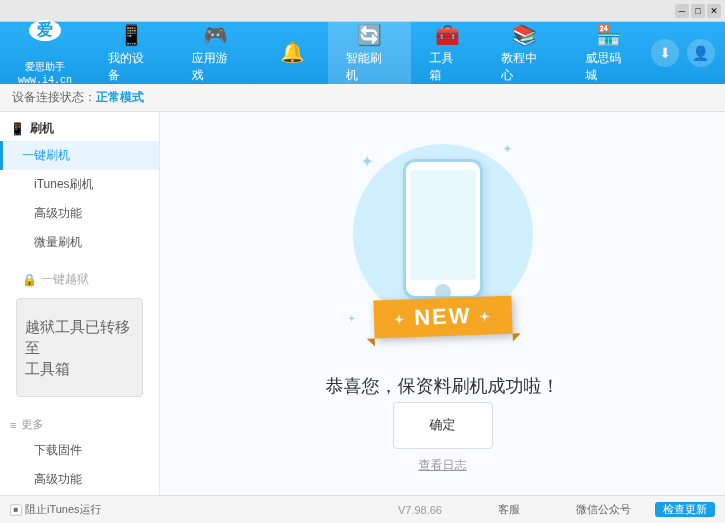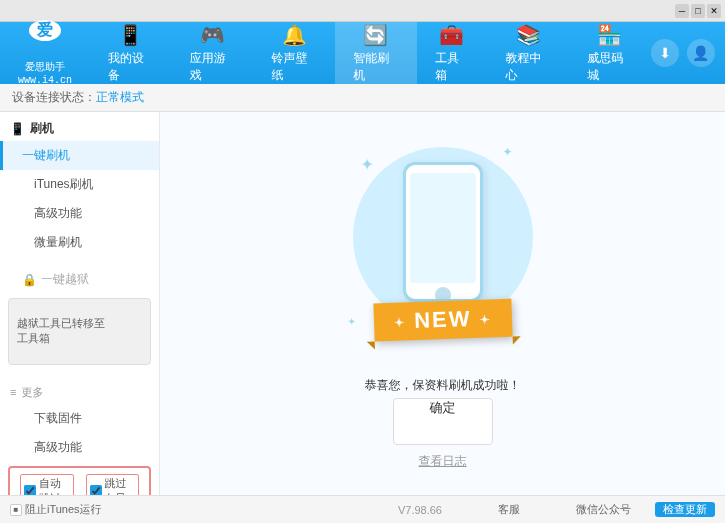--- a/index.html
+++ b/index.html
@@ -297,7 +297,6 @@
     </div>
     <div class="nav-item">
       <span class="nav-icon">🔔</span>
-      <span>铃声壁纸</span>
     </div>
     <div class="nav-item active">
       <span class="nav-icon">🔄</span>

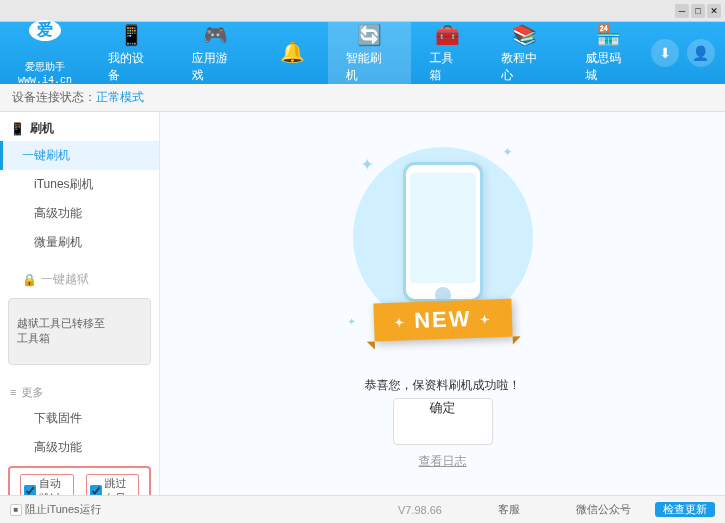--- a/index.html
+++ b/index.html
@@ -87,7 +87,7 @@
       padding: 0 12px;
       font-size: 12px; color: #666;
     }
-    .status-normal { color: #1a9de8; font-weight: normal; }
+    .status-normal { color: #1a9de8; font-weight: bold; }
 
     
     .main-layout {

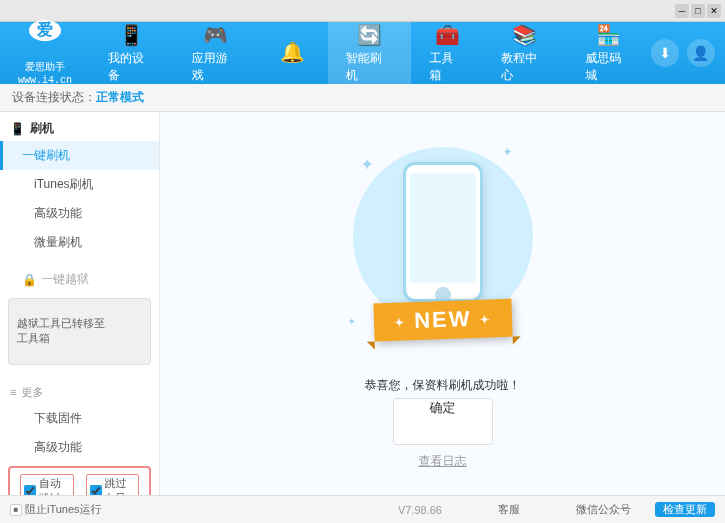--- a/index.html
+++ b/index.html
@@ -129,12 +129,12 @@
     }
     .sidebar-locked .lock-icon { margin-right: 4px; }
     .jailbreak-notice {
-      margin: 4px 8px;
+      margin: 4px 16px;
       background: #f0f0f0;
       border: 1px solid #ddd;
       border-radius: 4px;
       padding: 17px 8px;
-      font-size: 11px; color: #666;
+      font-size: 15px; color: #666;
       line-height: 1.4;
     }
     .sidebar-more-header {

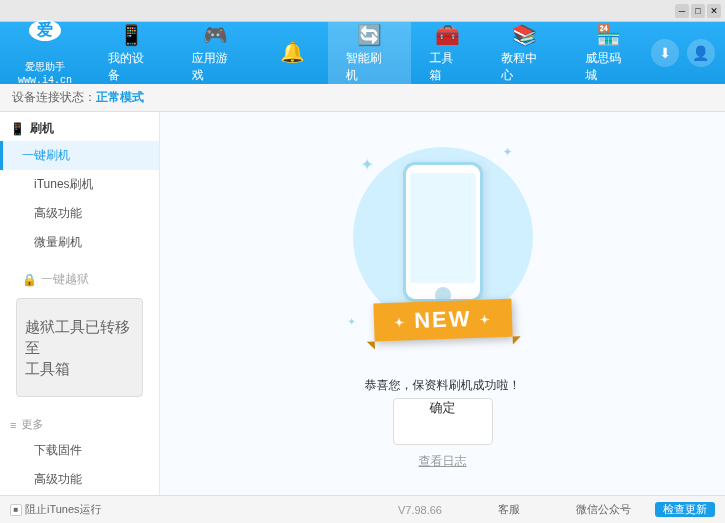--- a/index.html
+++ b/index.html
@@ -215,7 +215,7 @@
     }
 
     .success-msg {
-      font-size: 12px; color: #333; margin-bottom: 4px;
+      font-size: 18px; color: #333; margin-bottom: 4px;
     }
     .success-msg span { color: #333; }
 

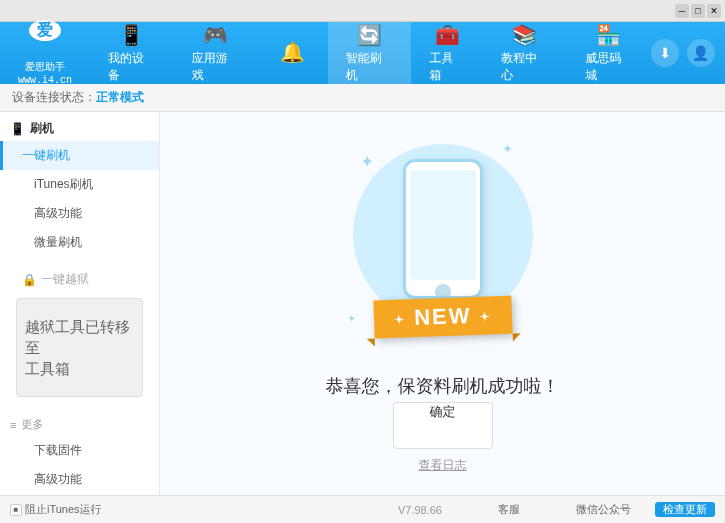--- a/index.html
+++ b/index.html
@@ -226,7 +226,7 @@
       border-radius: 4px;
       cursor: pointer;
       font-size: 13px; color: #333;
-      display: flex; align-items: flex-start; justify-content: center;
+      display: flex; align-items: center; justify-content: center;
       margin-bottom: 8px;
     }
 

